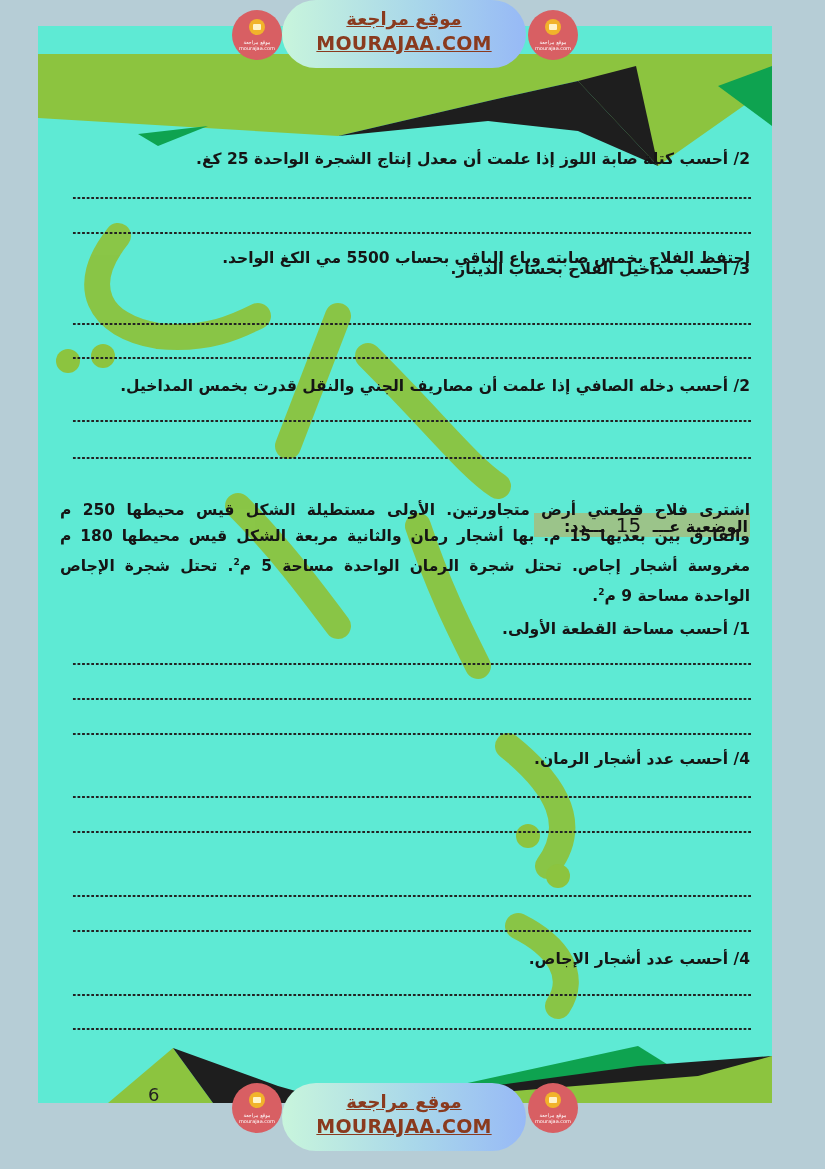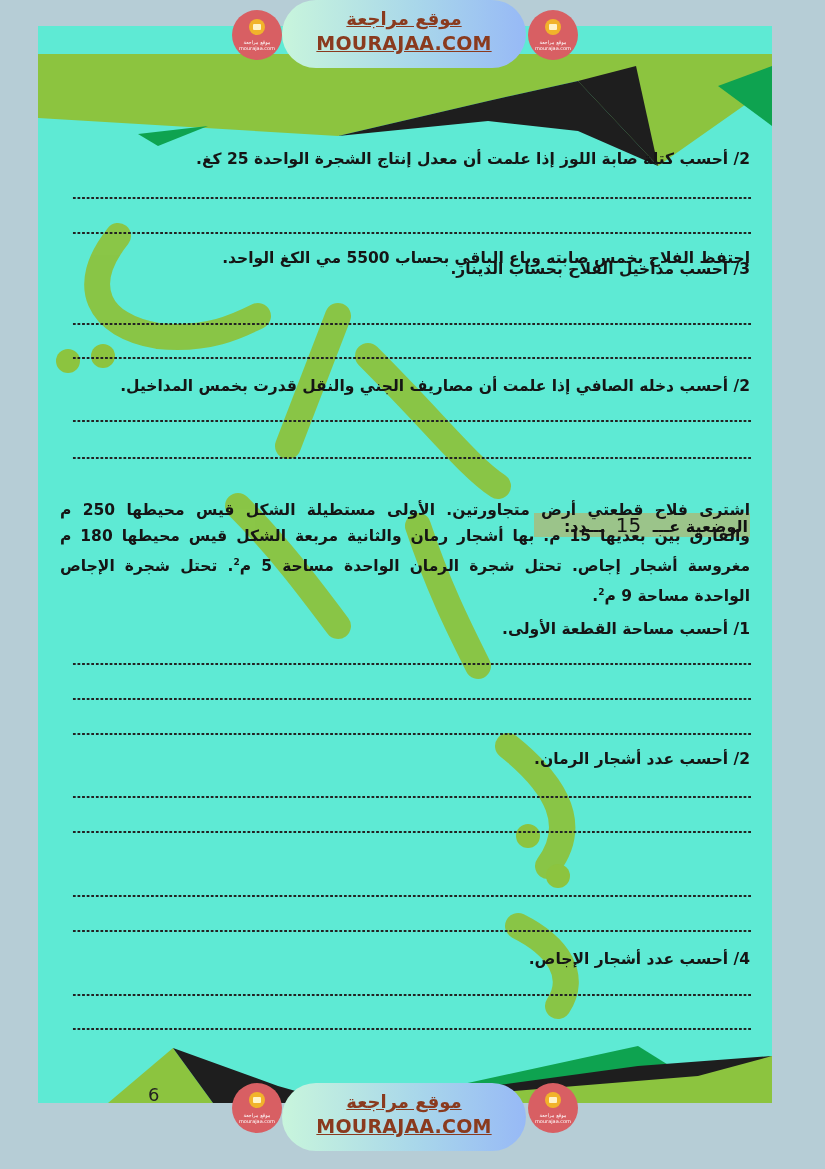--- a/index.html
+++ b/index.html
@@ -135,7 +135,7 @@
     <div class="dots" style="top:671px;"></div>
     <div class="dots" style="top:706px;"></div>
 
-    <div class="q" style="top:722px;">2/ أحسب عدد أشجار الرمان.</div>
+    <div class="q" style="top:722px;">4/ أحسب عدد أشجار الرمان.</div>
     <div class="dots" style="top:769px;"></div>
     <div class="dots" style="top:804px;"></div>
 

